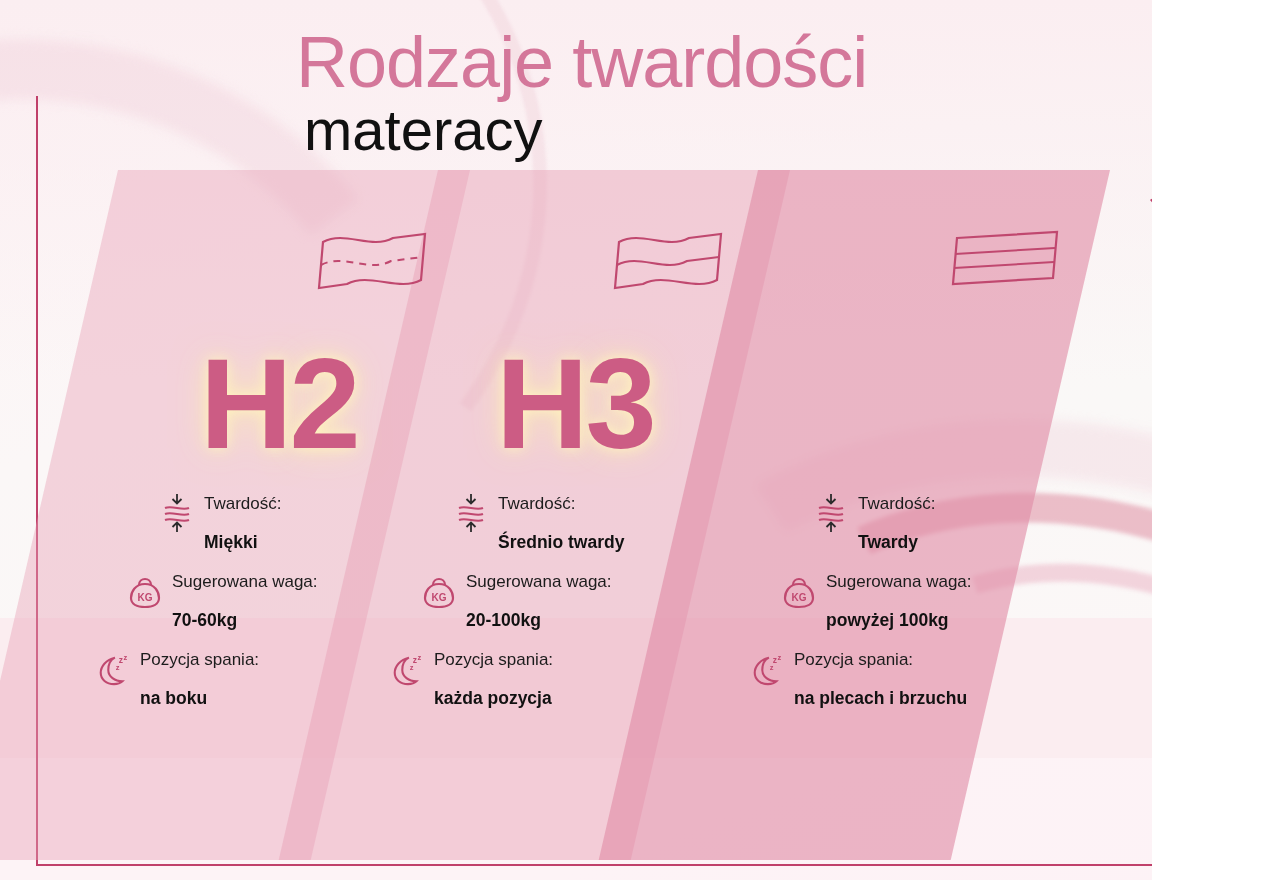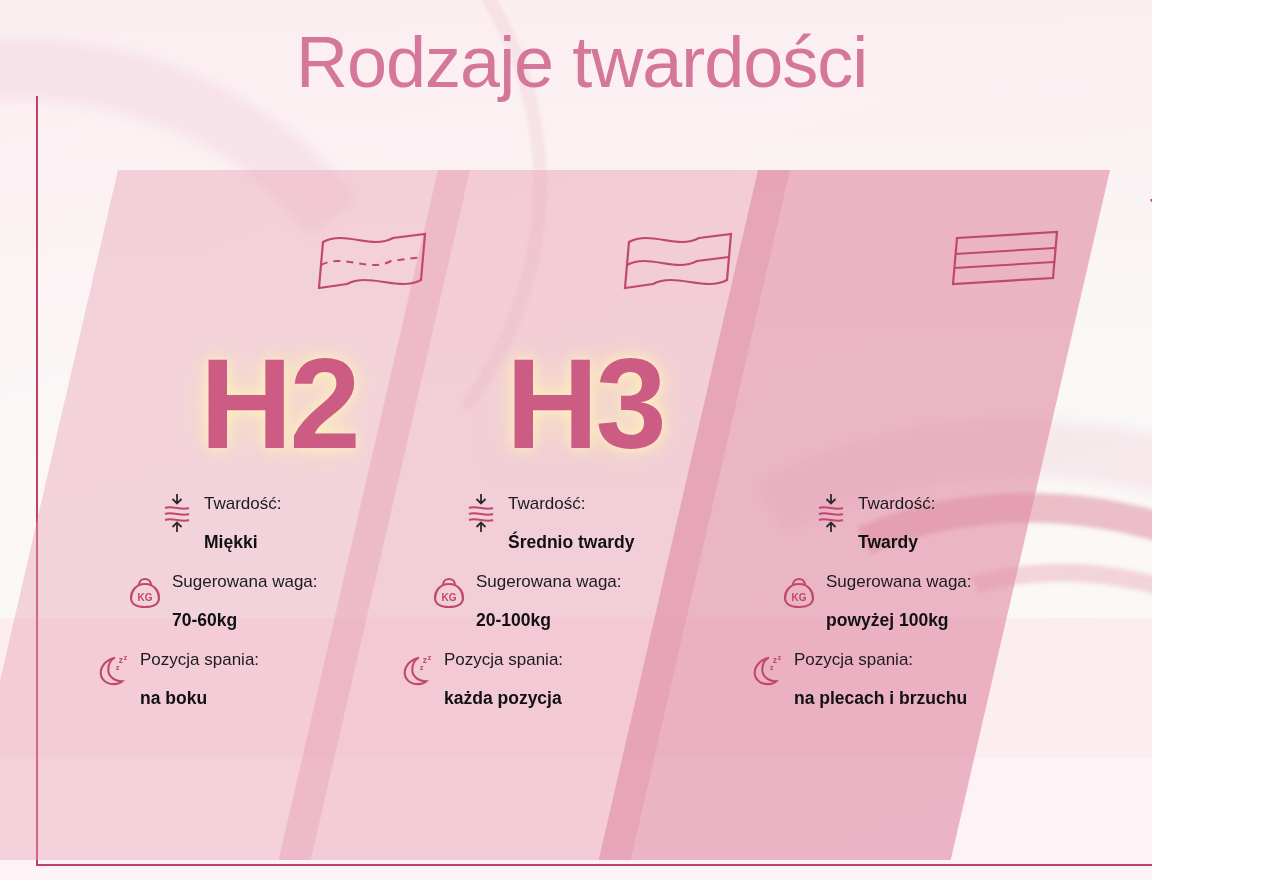--- a/index.html
+++ b/index.html
@@ -278,6 +278,7 @@
 
   <div class="header">
     <div class="title-main">Rodzaje twardości</div>
+    <div class="title-sub">materacy</div>
   </div>
 
   <div class="col c1">

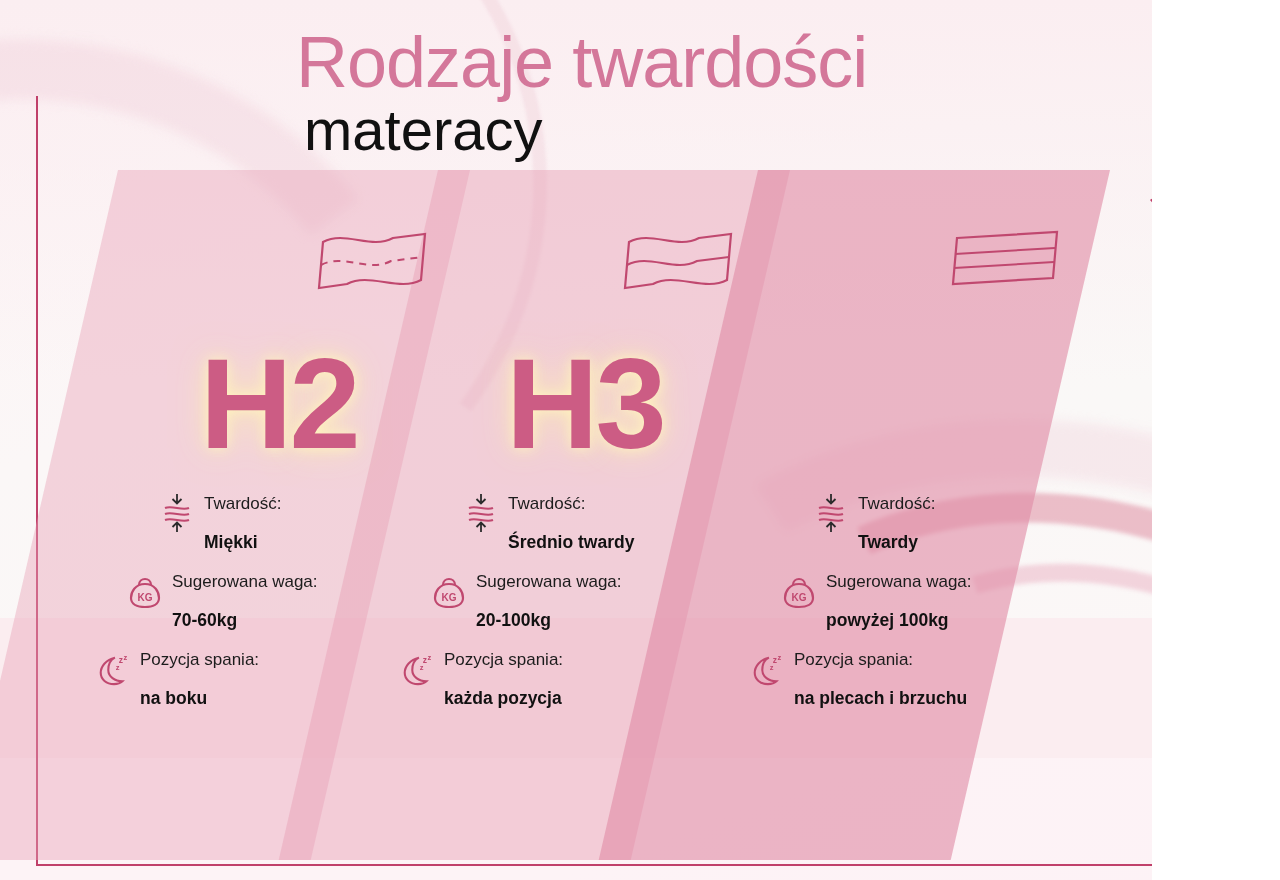--- a/index.html
+++ b/index.html
@@ -170,7 +170,7 @@
     z-index: 7;
   }
   .c1 { left: 128px; }
-  .c2 { left: 444px; text-decoration: underline; }
+  .c2 { left: 434px; text-decoration: underline; }
   .c3 { left: 772px; }
 
   .mattress-icon {

